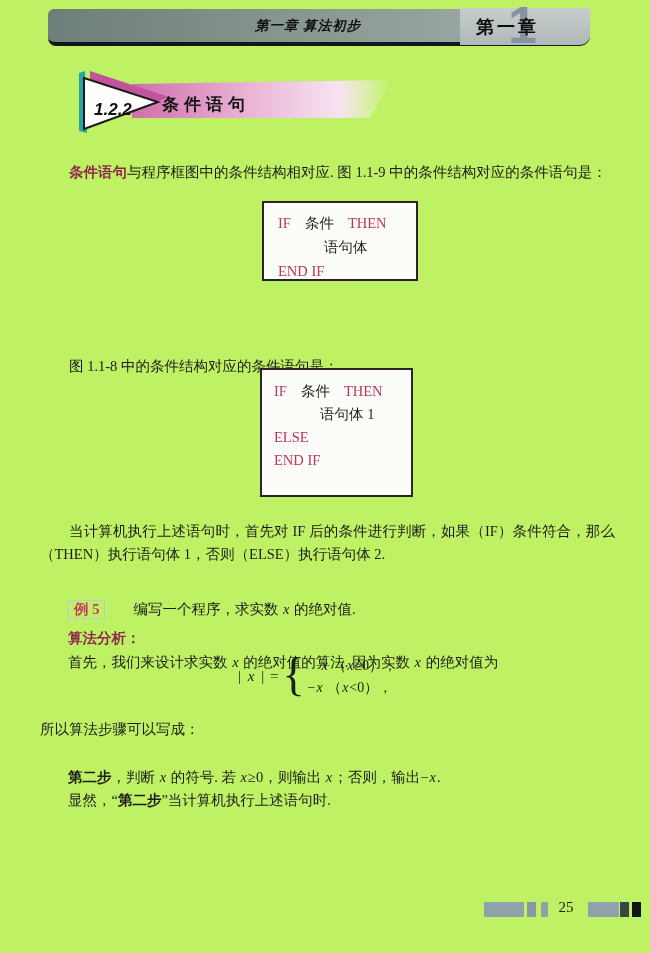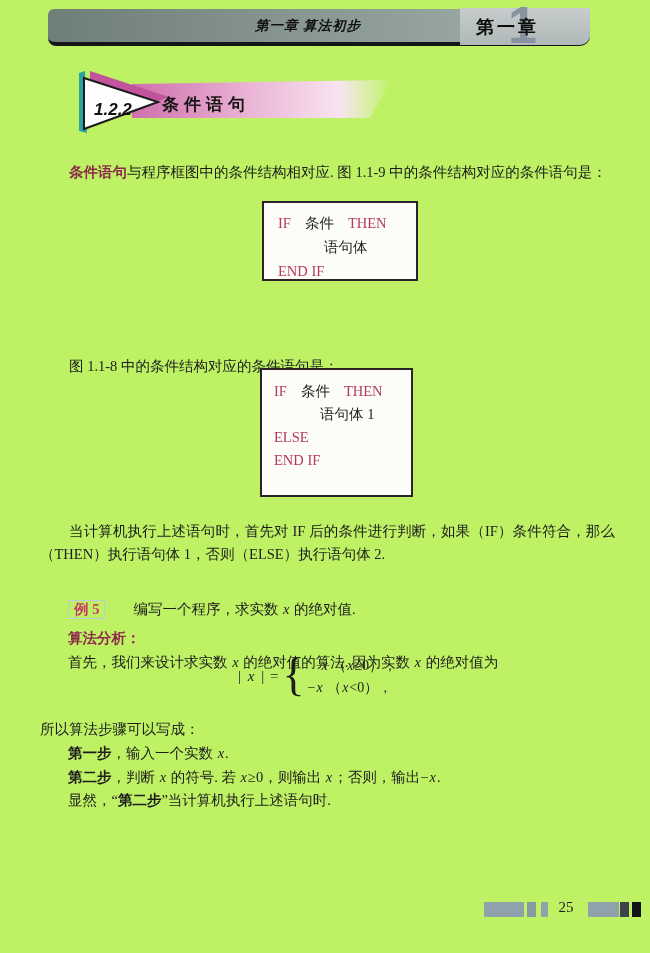--- a/index.html
+++ b/index.html
@@ -156,9 +156,6 @@
 
   <p class="para" style="left:40px;top:703px;width:575px;">所以算法步骤可以写成：</p>
 
-  <p class="para" style="left:68px;top:727px;width:547px;">
-    <b class="step-label">第一步</b><span>，输入一个实数 <i>x</i>.</span>
-  </p>
 
   <p class="para" style="left:68px;top:751px;width:547px;">
     <b class="step-label">第二步</b><span>，判断 <i>x</i> 的符号. 若 <i>x</i>≥0，则输出 <i>x</i>；否则，输出−<i>x</i>.</span>

